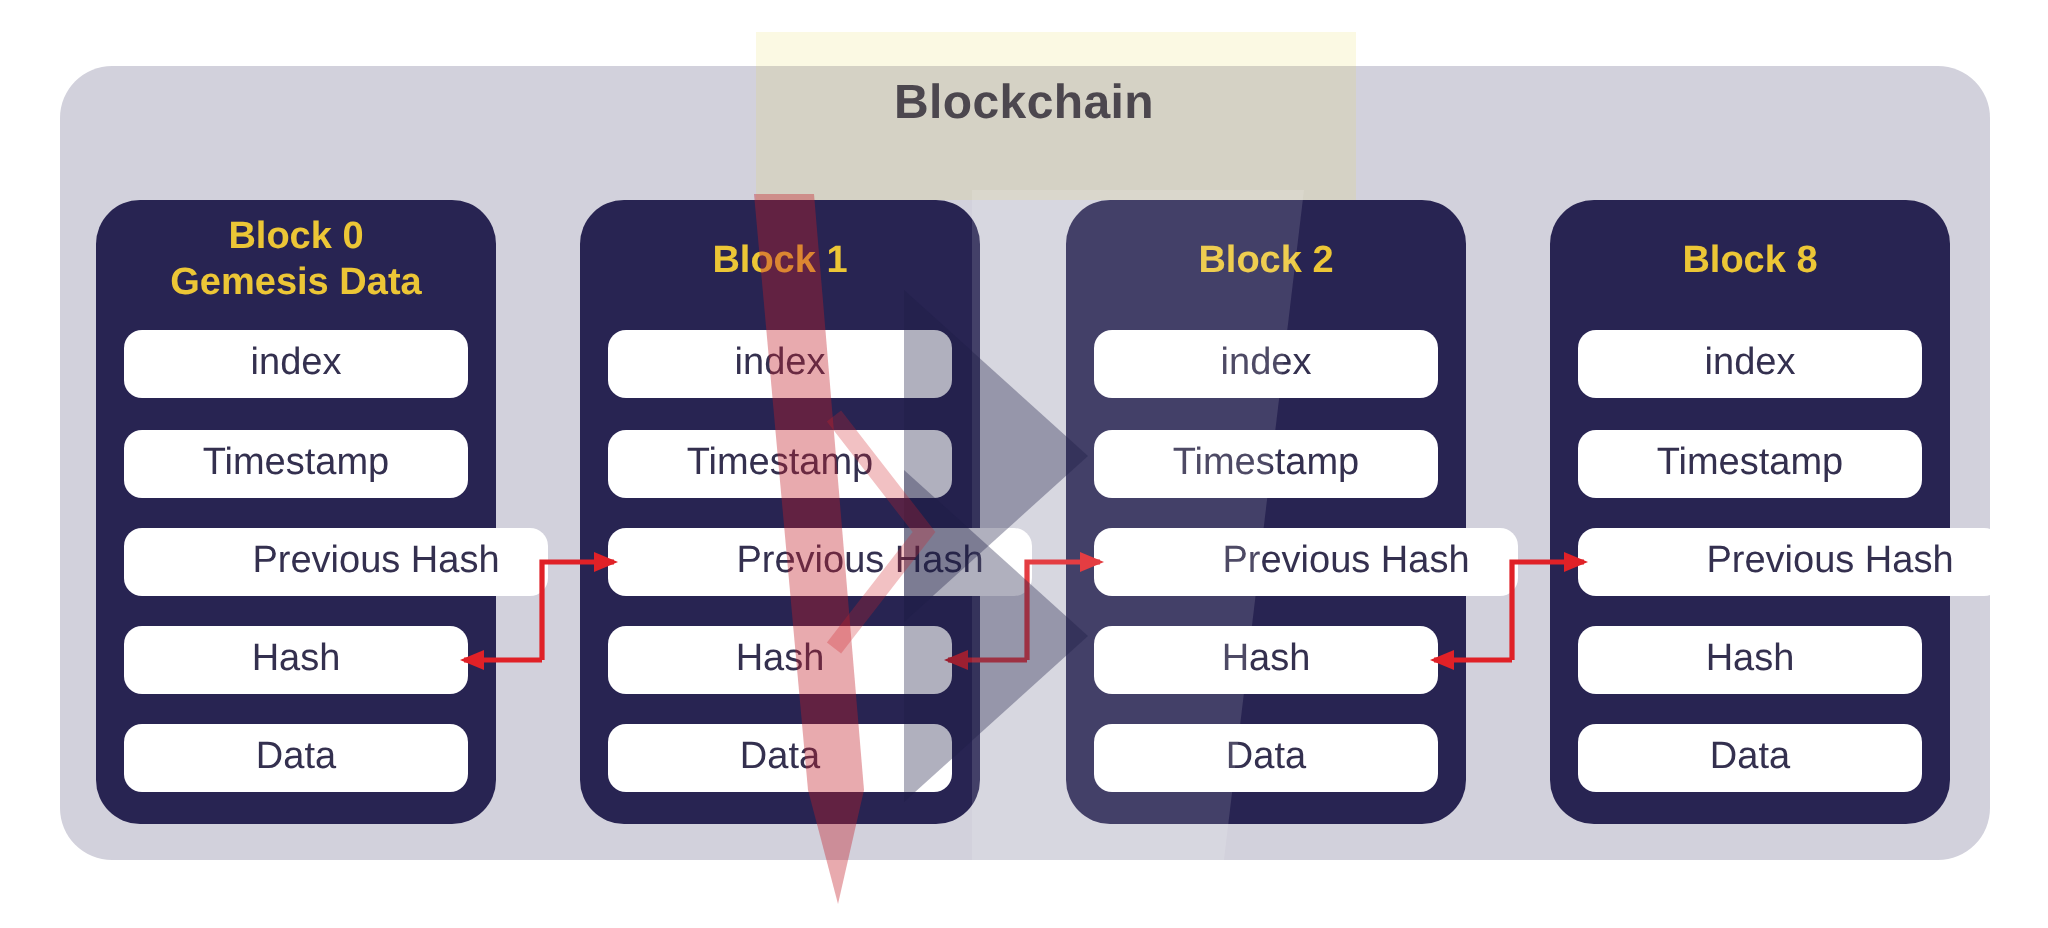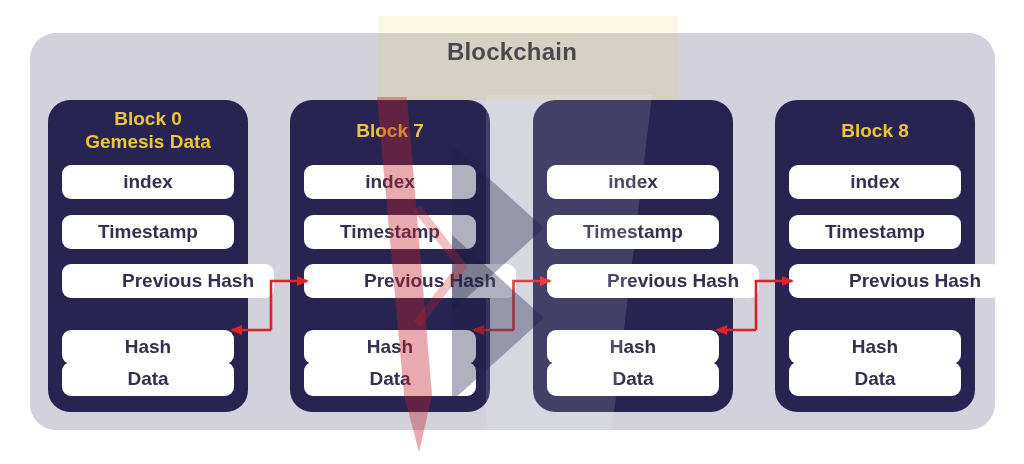--- a/index.html
+++ b/index.html
@@ -103,7 +103,7 @@
 
   <div class="block b1">
     <div class="block-header">
-      <span>Block 7</span>
+      <span>Block 1</span>
     </div>
     <div class="field r0">index</div>
     <div class="field r1">Timestamp</div>

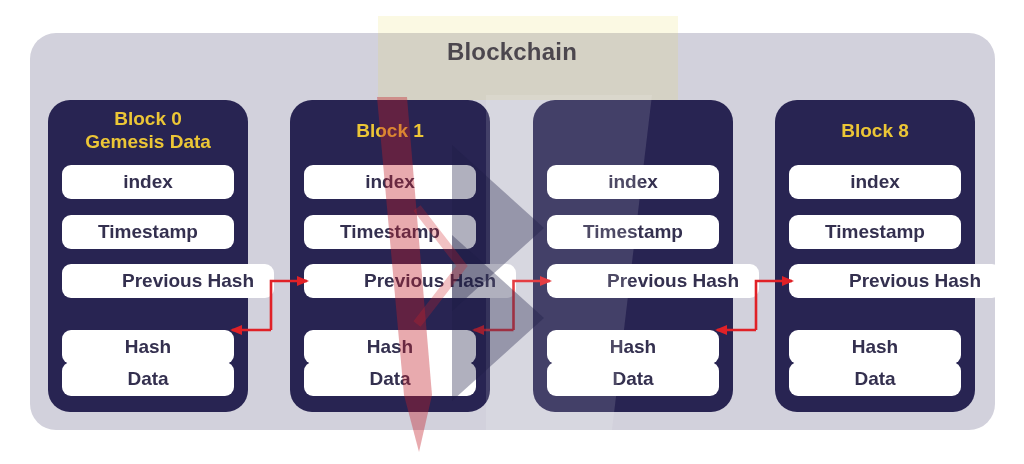--- a/index.html
+++ b/index.html
@@ -113,6 +113,9 @@
   </div>
 
   <div class="block b2">
+    <div class="block-header">
+      <span>Block 2</span>
+    </div>
     <div class="field r0">index</div>
     <div class="field r1">Timestamp</div>
     <div class="field r2">Previous Hash</div>

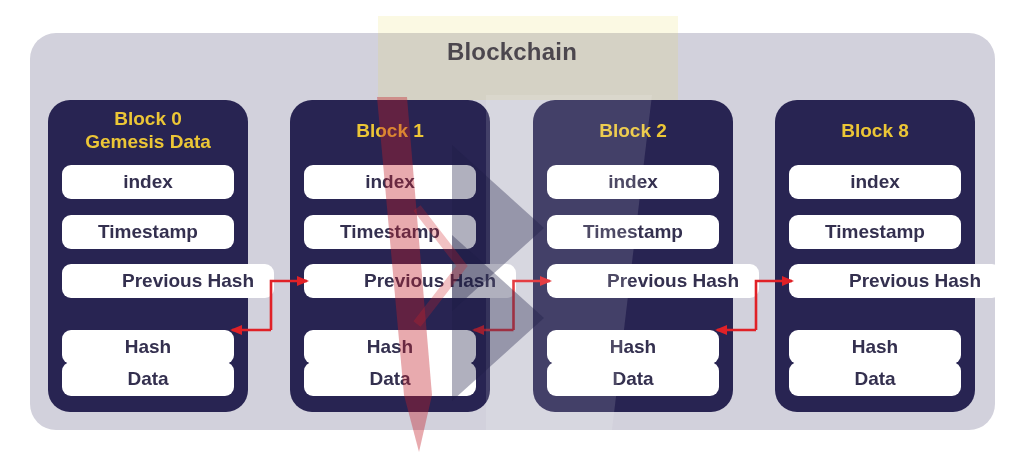--- a/index.html
+++ b/index.html
@@ -64,7 +64,6 @@
     justify-content: center;
     font-size: 19px;
     color: #34304f;
-    font-weight: bold;
   }
   .field.r0 { top: 65px; }
   .field.r1 { top: 115px; }

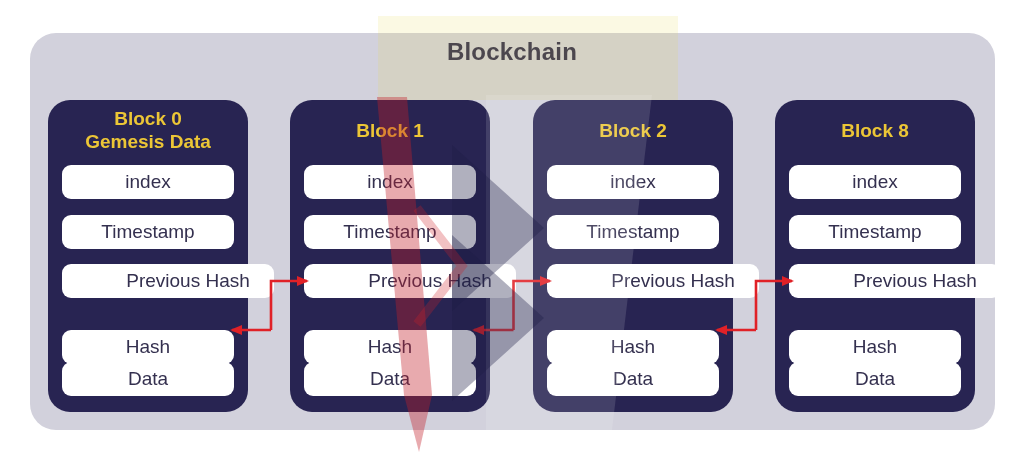--- a/index.html
+++ b/index.html
@@ -68,7 +68,7 @@
   .field.r0 { top: 65px; }
   .field.r1 { top: 115px; }
   .field.r2 { top: 164px; padding-left: 40px; }
-  .field.r3 { top: 213px; margin-top: 17px; }
+  .field.r3 { top: 213px; }
   .field.r4 { top: 262px; }
   svg.overlay {
     position: absolute;

